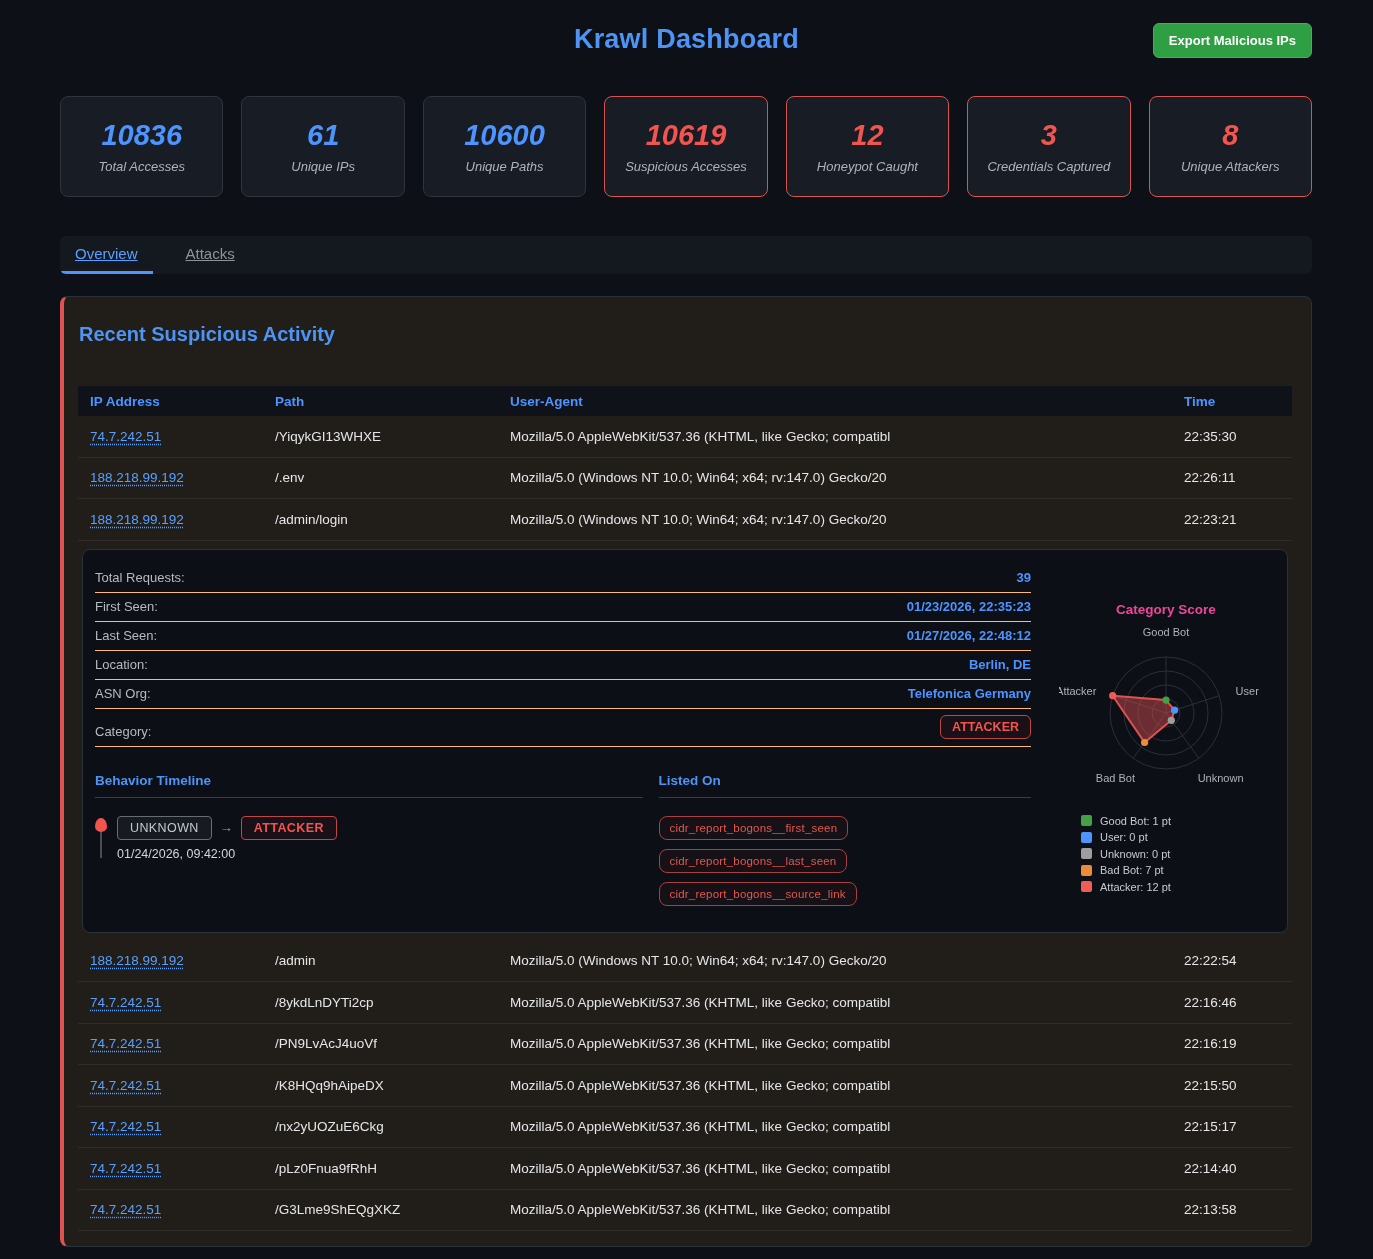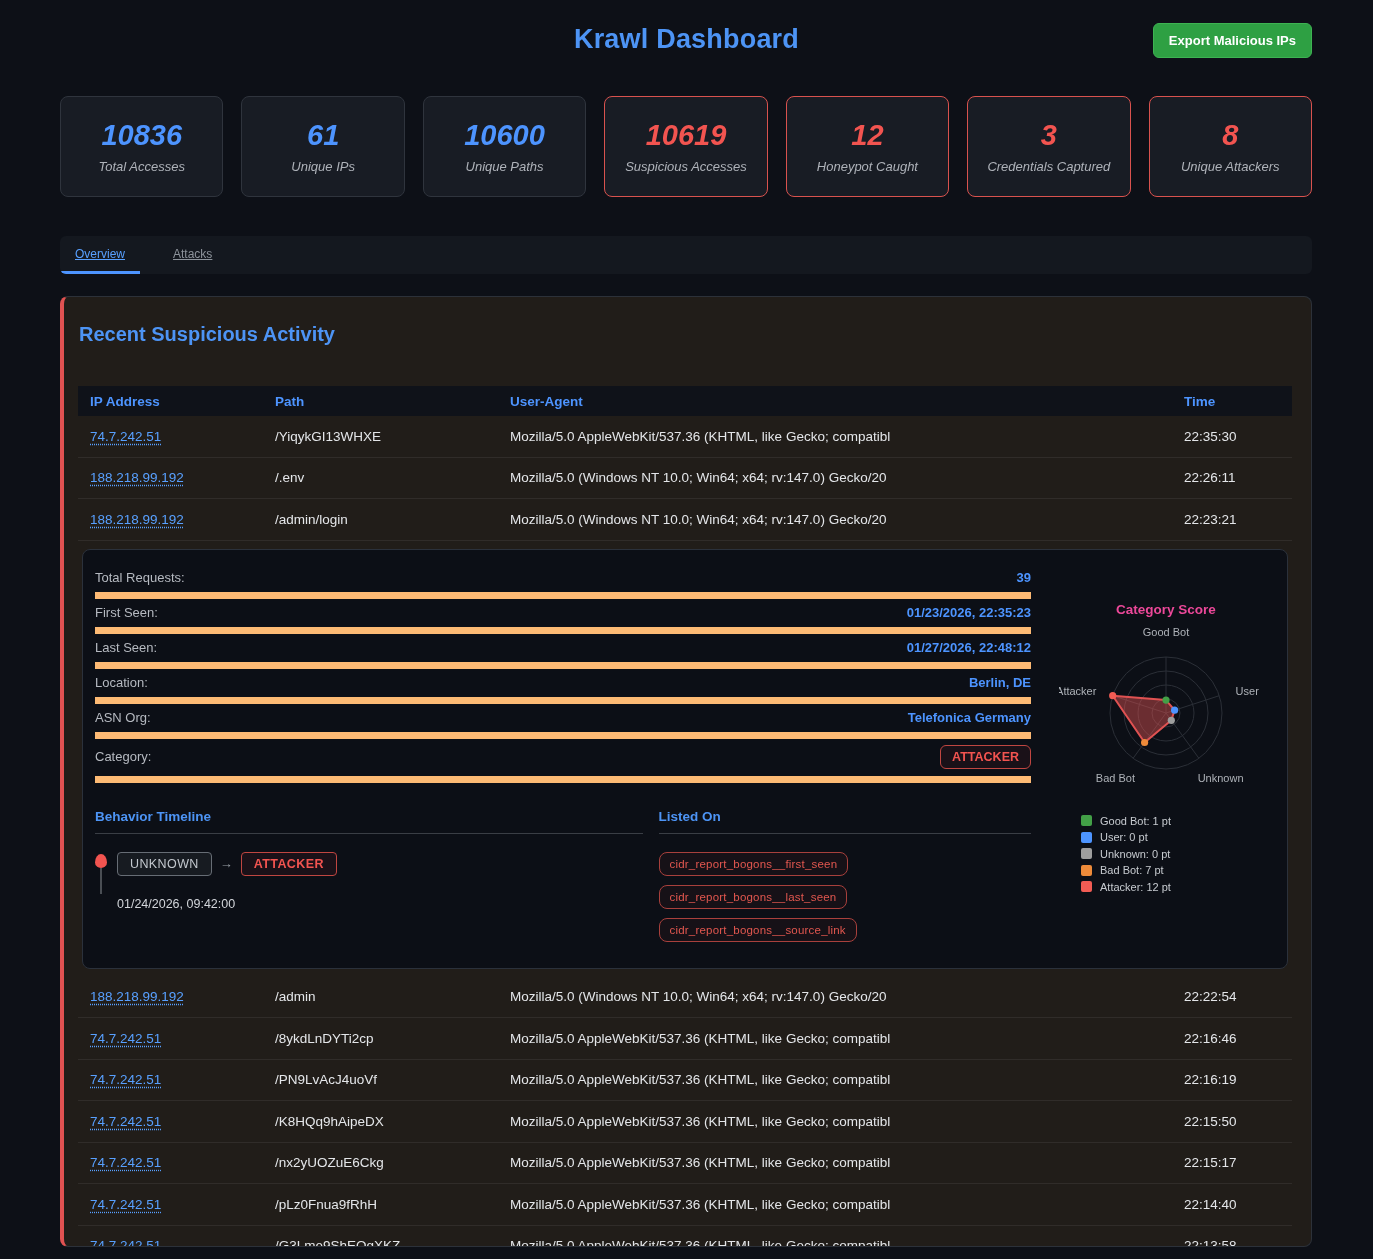--- a/index.html
+++ b/index.html
@@ -42,7 +42,7 @@
     background:#14181f; border-radius:6px; overflow:hidden;
   }
   .tab {
-    padding:0 15px; display:flex; align-items:center; font-size:12px;
+    padding:0 15px; display:flex; align-items:center; font-size:15px;
     color:#8d939b; text-decoration:underline; cursor:pointer;
     border-bottom:3px solid transparent; margin-right:18px;
   }

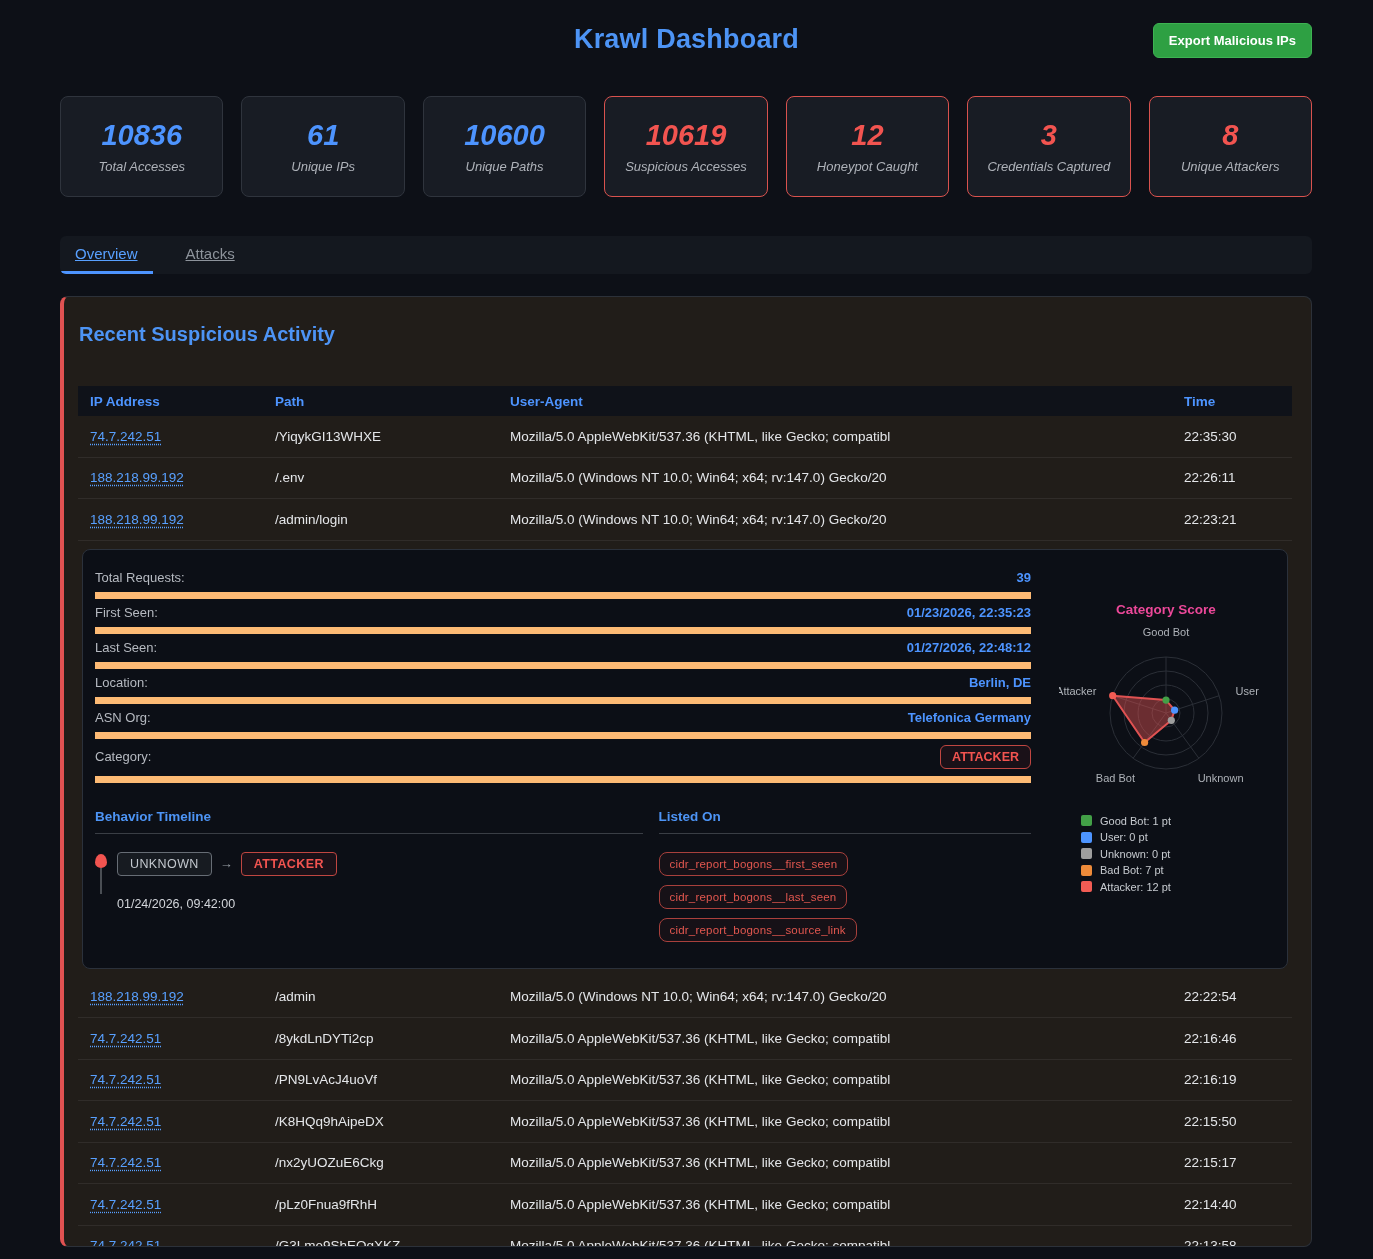--- a/index.html
+++ b/index.html
@@ -71,8 +71,8 @@
   }
   .detail-left { flex:1; margin-right:28px; }
   .field-row {
-    display:flex; justify-content:space-between; align-items:center;
-    padding:6px 0 7px 0; border-bottom:7px solid #fdba74; min-height:26px;
+    display:flex; justify-content:space-between; align-items:flex-end;
+    padding:6px 0 7px 0; border-bottom:1px solid #fdba74; min-height:26px;
   }
   .field-label { font-size:13px; color:#b6bac1; }
   .field-value { font-size:13px; font-weight:bold; color:#4d94ff; }

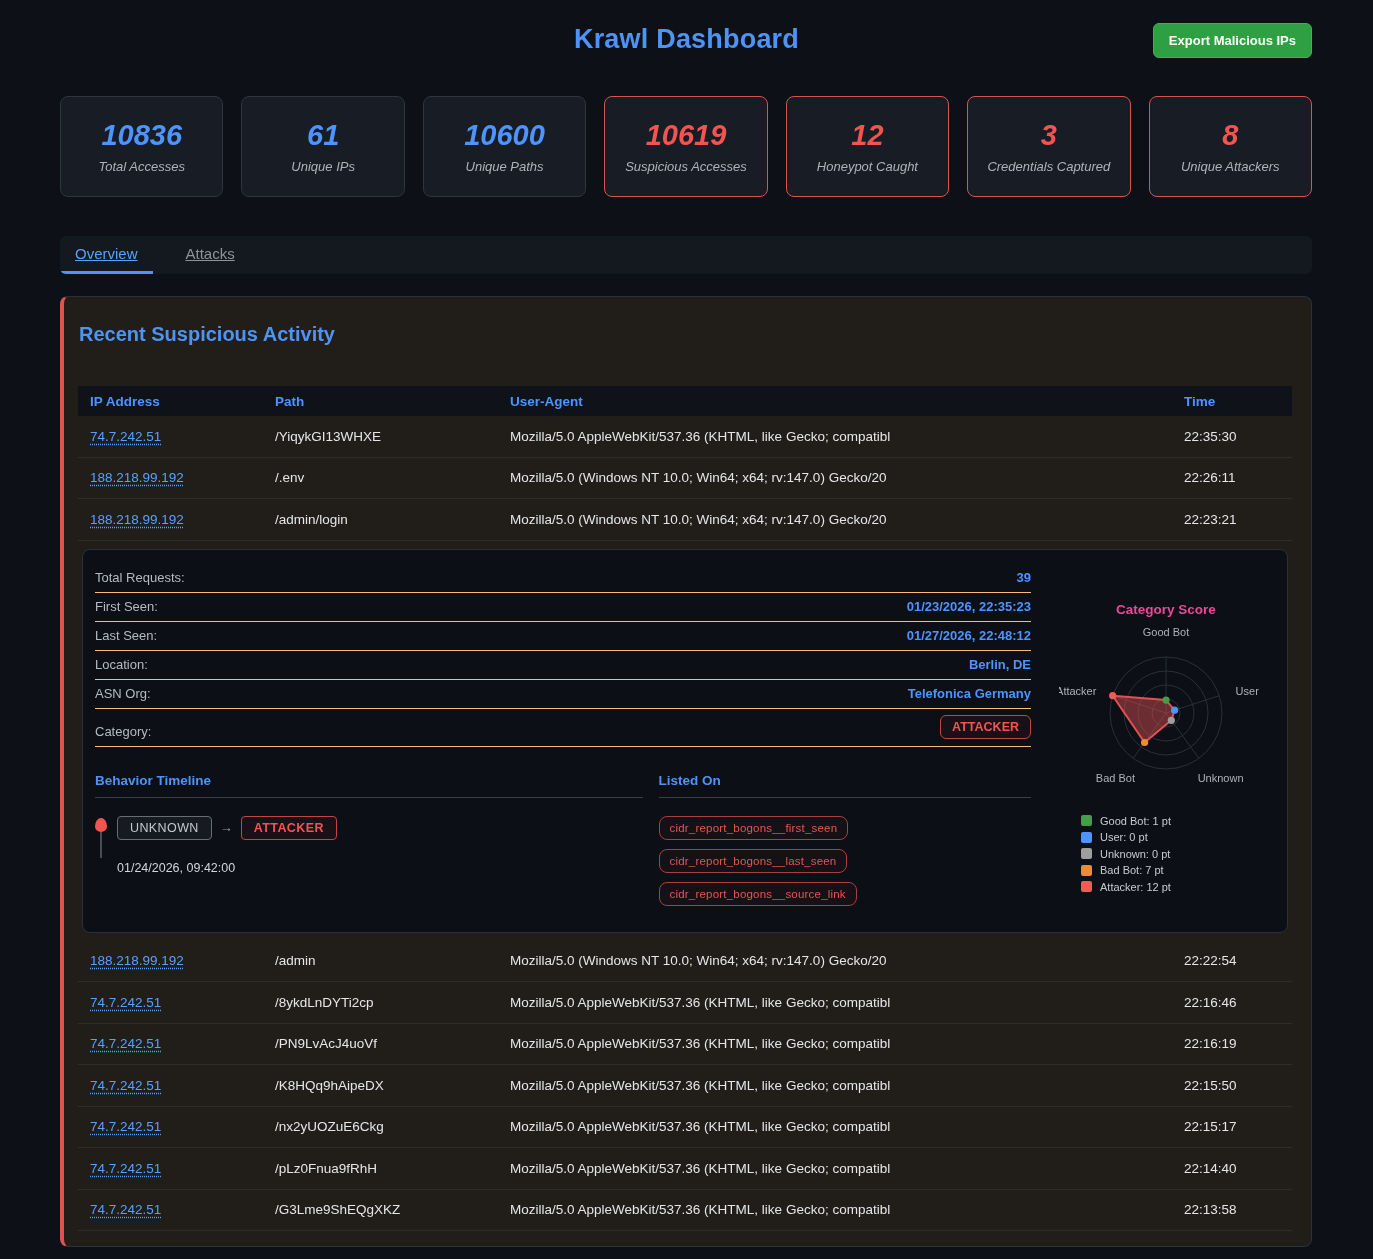--- a/index.html
+++ b/index.html
@@ -99,7 +99,7 @@
   .chip-unknown { color:#c3c8ce; border:1px solid #676d75; background:#171b21; }
   .chip-attacker { color:#f25450; border:1px solid #c04641; background:rgba(210,60,55,0.07); font-weight:bold; }
   .tl-arrow { color:#9ba0a7; font-size:13px; }
-  .tl-time { font-size:12.5px; color:#d2d5da; margin-top:21px; }
+  .tl-time { font-size:12.5px; color:#d2d5da; margin-top:7px; }
   .listed-badges { display:flex; flex-wrap:wrap; gap:9px; }
   .listed-chip {
     font-size:11.5px; color:#e2574f; border:1px solid #a8403c; background:rgba(210,60,55,0.05);

